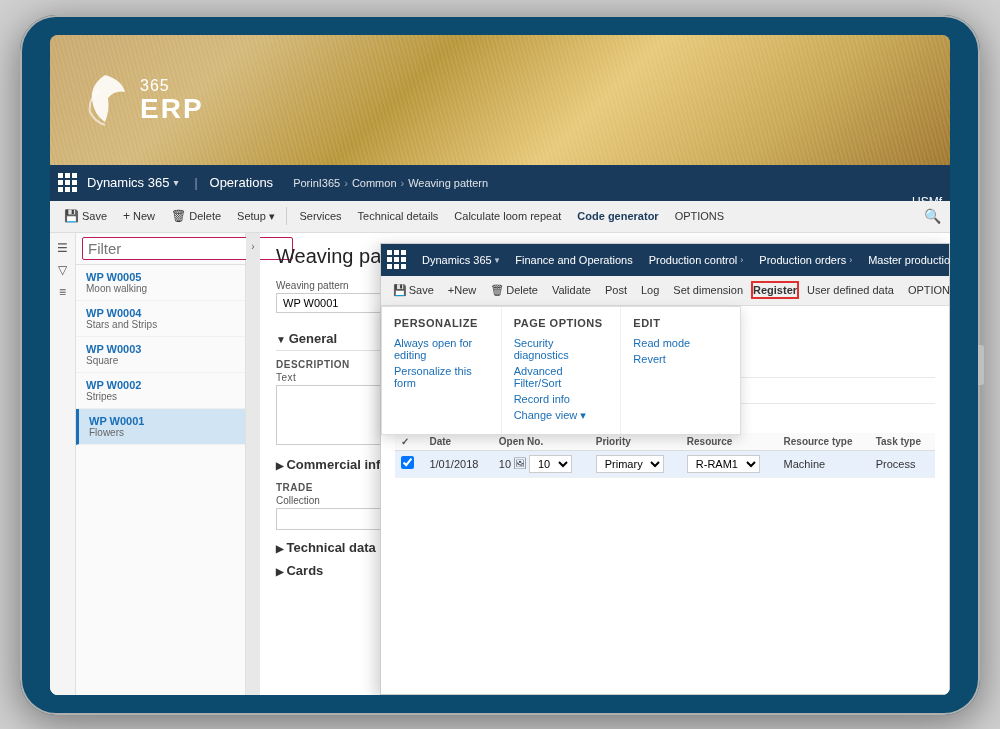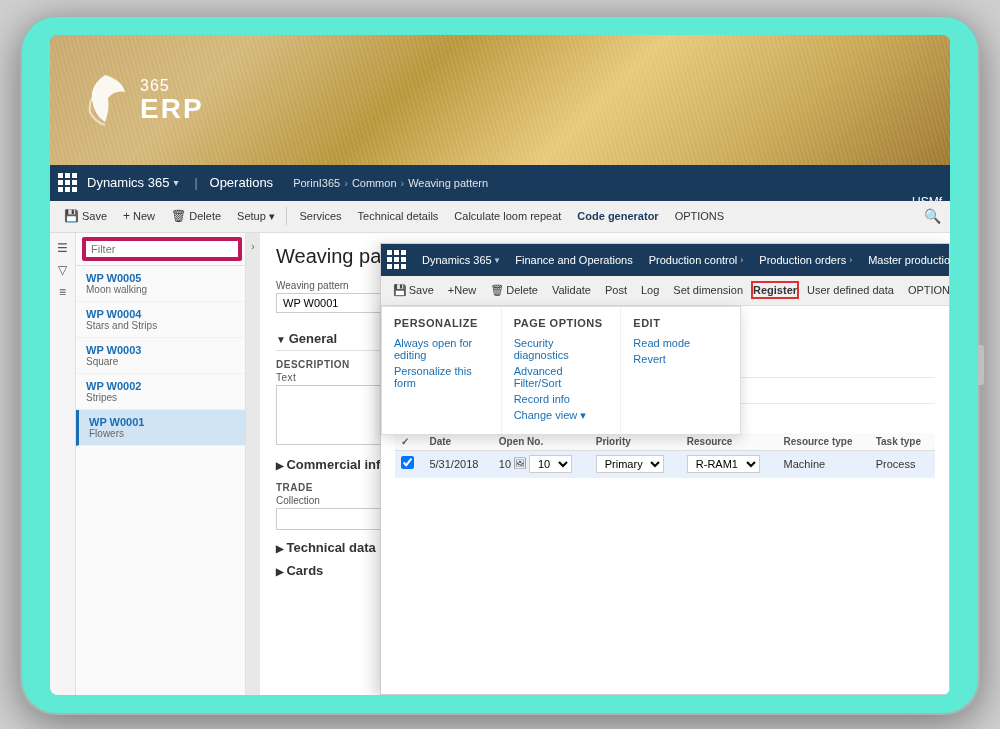--- a/index.html
+++ b/index.html
@@ -15,7 +15,7 @@
     .tablet-frame {
       width: 960px;
       height: 700px;
-      background: #5eead4;
+      background: #0c4a6e;
       border-radius: 36px;
       box-shadow: 0 8px 40px rgba(0,0,0,0.45), inset 0 0 0 2px #b0b0b0;
       padding: 20px 30px;

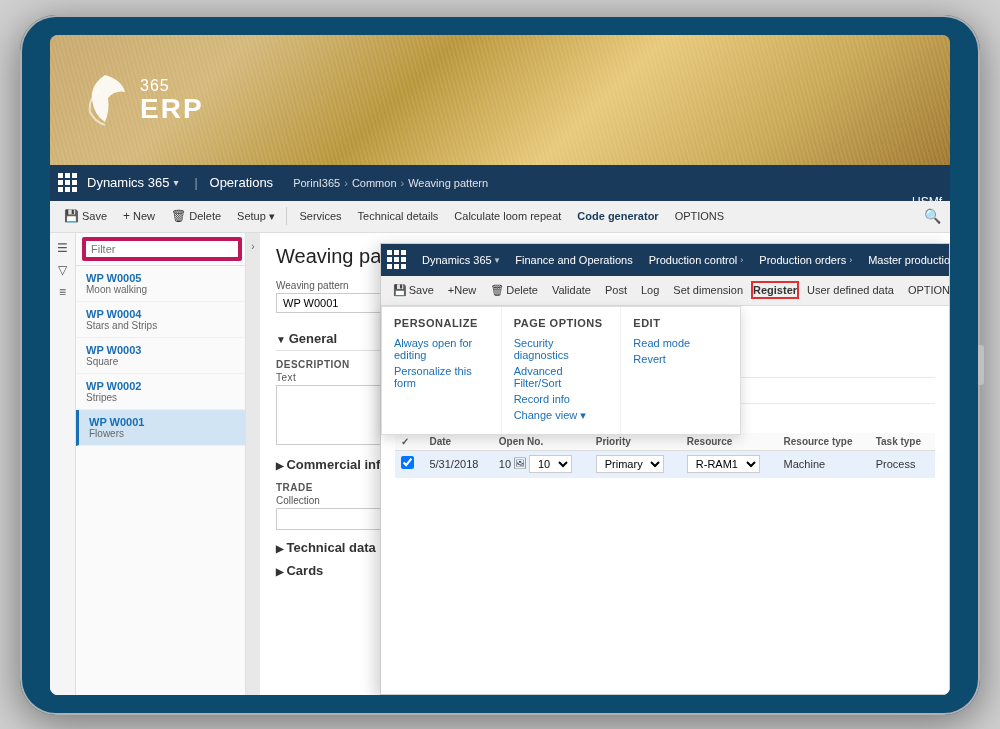--- a/index.html
+++ b/index.html
@@ -221,9 +221,9 @@
 
     .sidebar-filter-input {
       flex: 1;
-      border: 4px solid #be185d;
+      border: 1px solid #be185d;
       padding: 2px 5px;
-      font-size: 11px;
+      font-size: 15px;
       border-radius: 2px;
     }
 

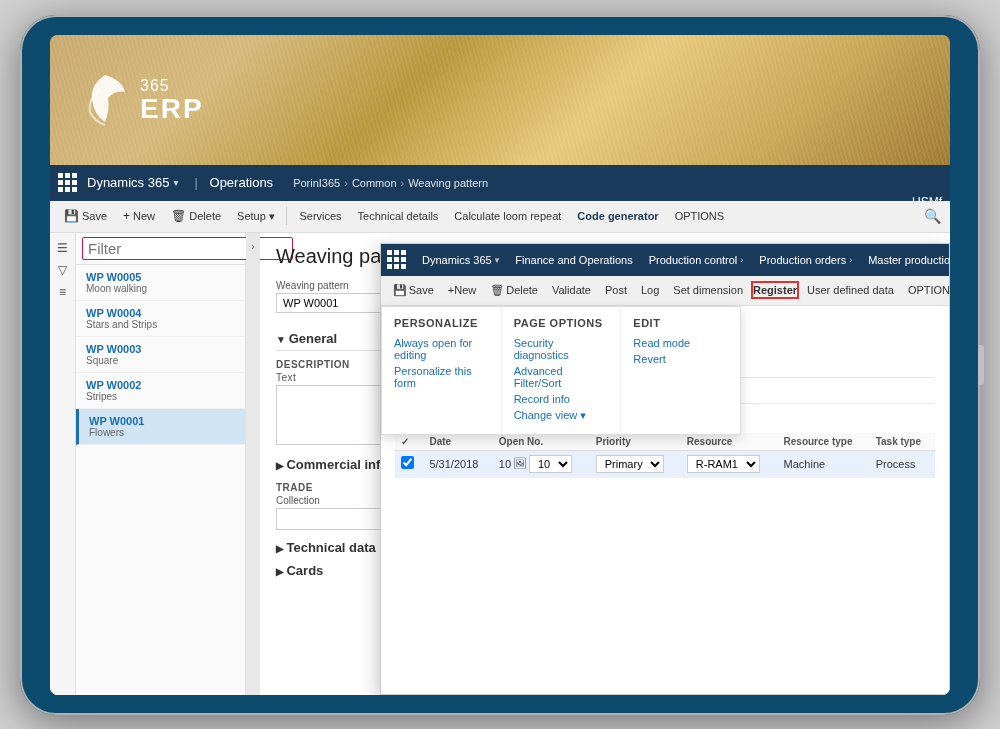--- a/index.html
+++ b/index.html
@@ -920,7 +920,7 @@
                     <td>
                       <input type="checkbox" checked="" style="">
                     </td>
-                    <td>5/31/2018</td>
+                    <td>1/01/2018</td>
                     <td>
                       <div class="dropdown-cell">
                         <span>10</span>

